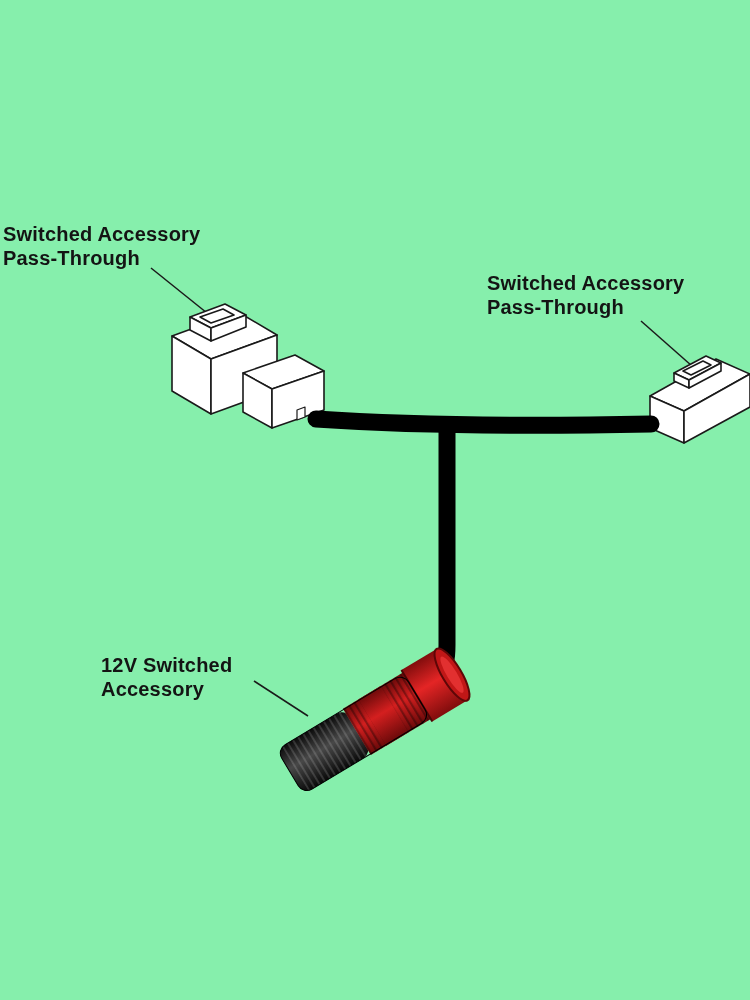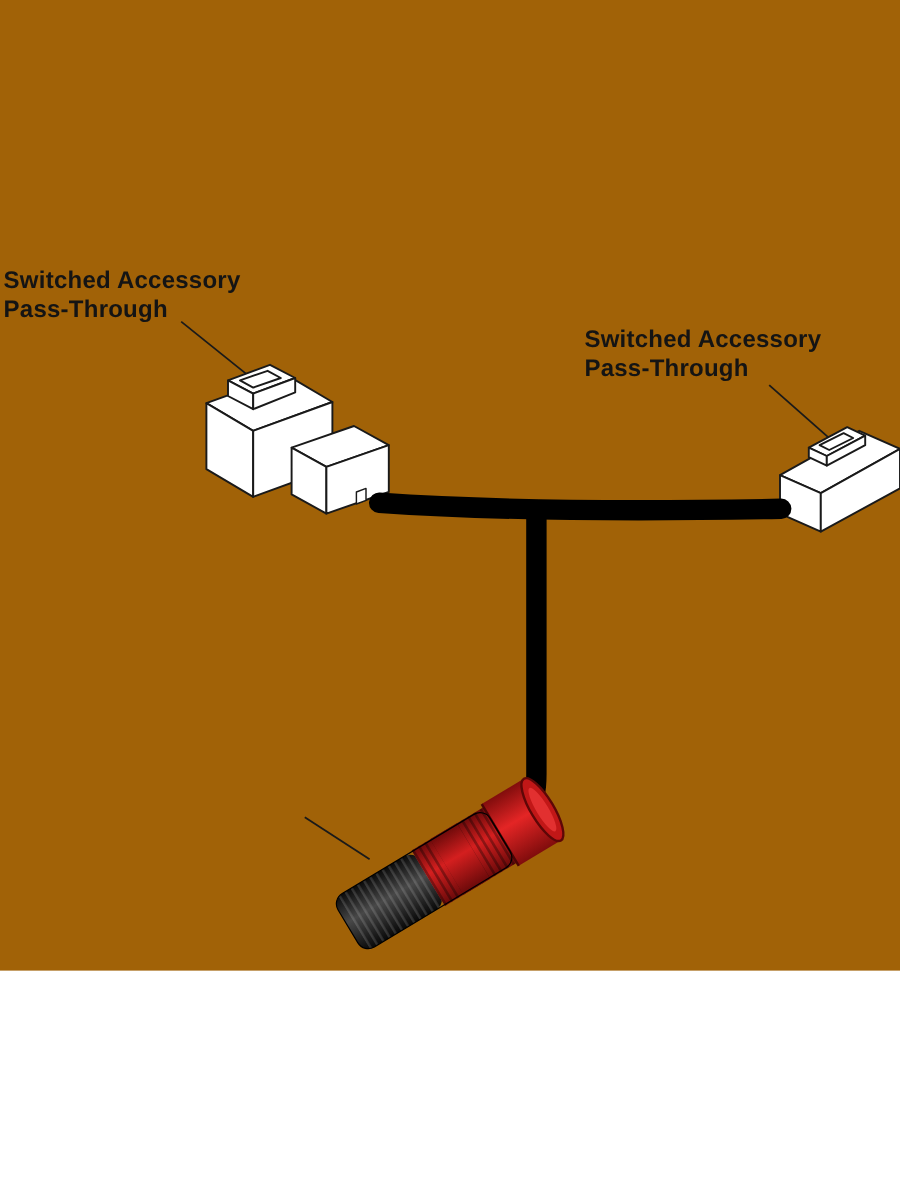--- a/index.html
+++ b/index.html
@@ -11,8 +11,8 @@
   .canvas {
     position: relative;
     width: 750px;
-    height: 809px;
-    background: #a16207;
+    height: 1000px;
+    background: #86efac;
     overflow: hidden;
   }
   .canvas svg {

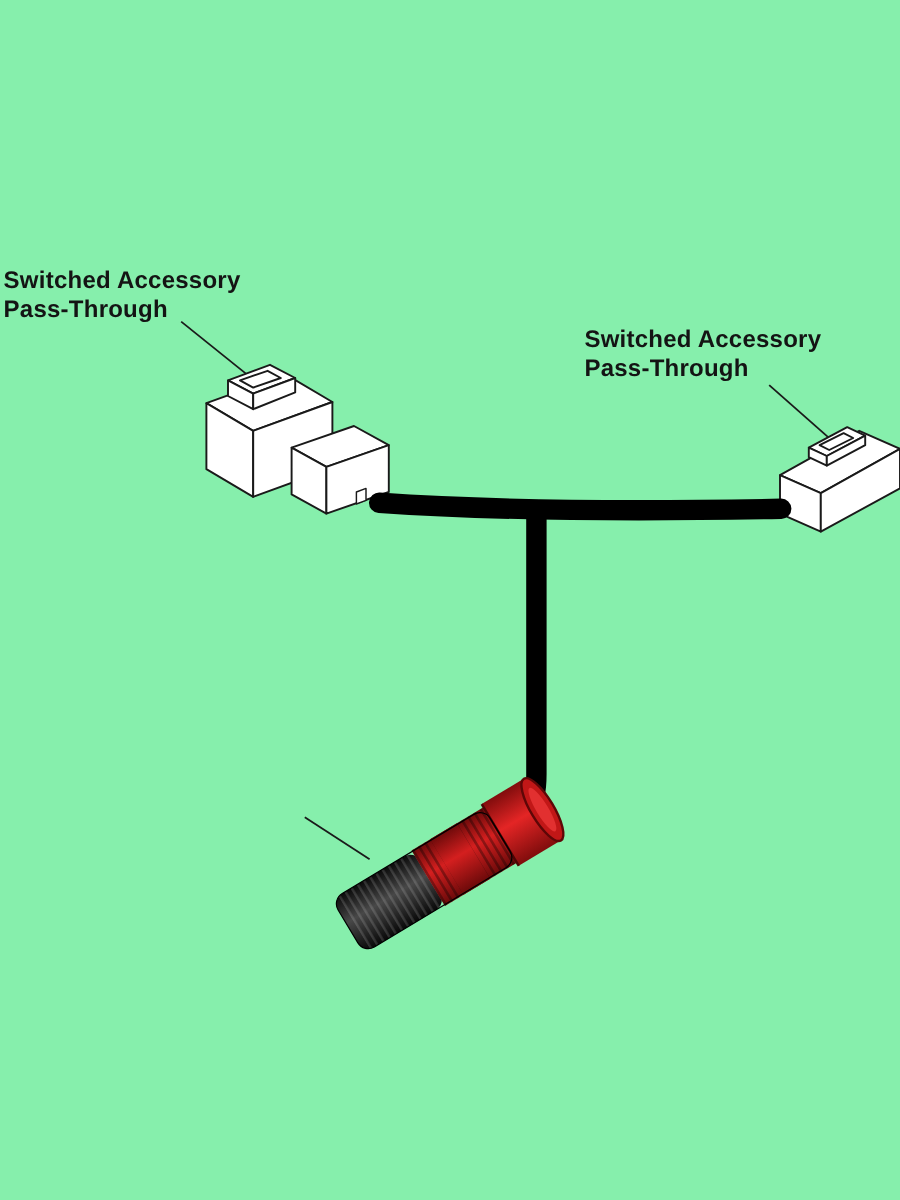--- a/index.html
+++ b/index.html
@@ -127,6 +127,8 @@
   <div class="diagram-label label-right">Switched Accessory
 Pass-Through</div>
 
+  <div class="diagram-label label-bottom">12V Switched
+Accessory</div>
 
 </div>
 

